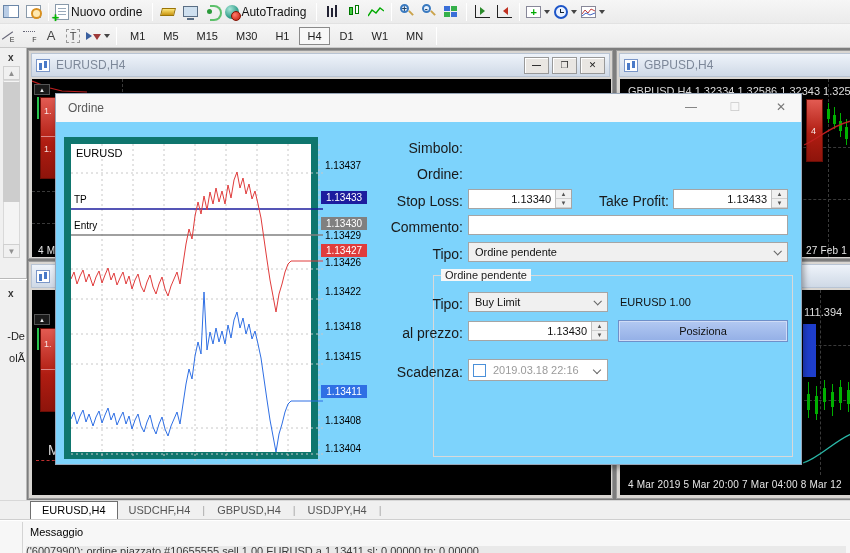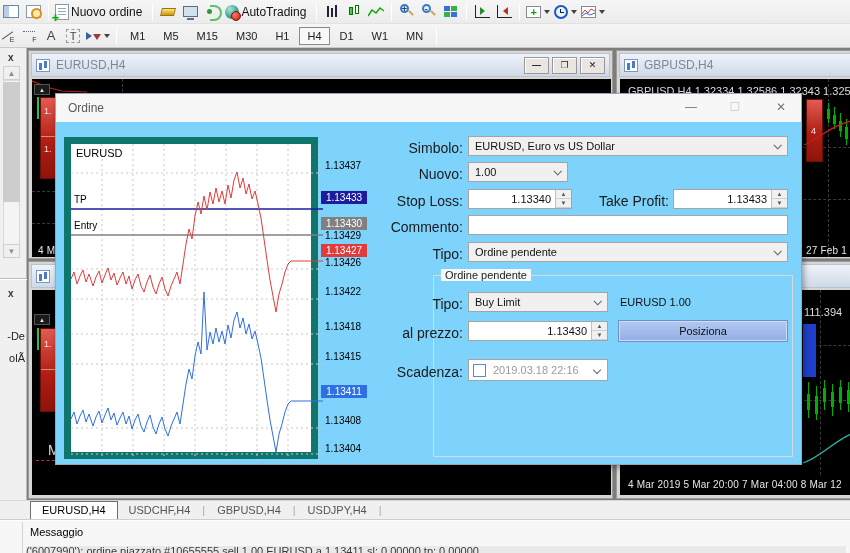--- a/index.html
+++ b/index.html
@@ -422,10 +422,6 @@
     <div class="mplain" style="top:349px">1.13404</div>
 
     <div class="fldlabel" style="left:302px;top:46px">Simbolo:</div>
-    <div class="combo" style="left:412px;top:42px;width:320px">
-      <span>EURUSD, Euro vs US Dollar</span>
-        <span class="chev"></span>
-    </div>
 
     <div class="fldlabel" style="left:302px;top:72px">Nuovo:</div>
     <div class="combo" style="left:412px;top:68px;width:100px">

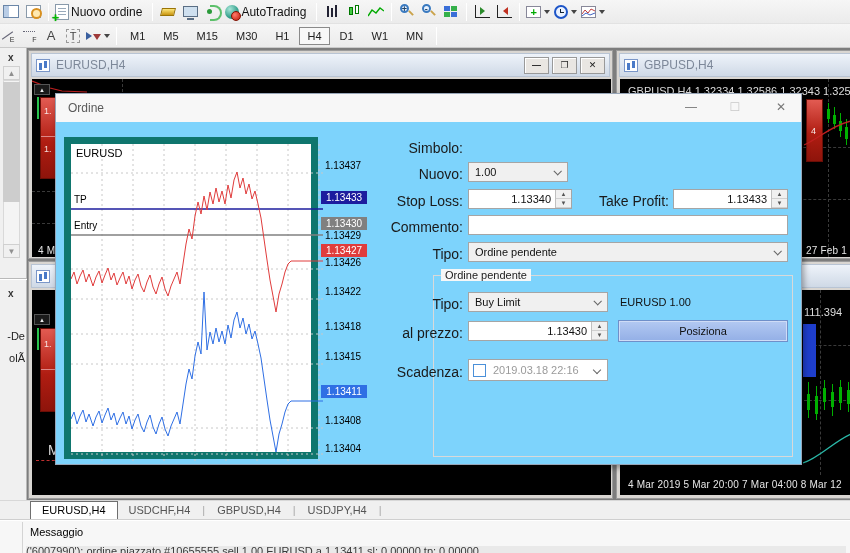--- a/index.html
+++ b/index.html
@@ -423,7 +423,7 @@
 
     <div class="fldlabel" style="left:302px;top:46px">Simbolo:</div>
 
-    <div class="fldlabel" style="left:302px;top:72px">Nuovo:</div>
+    <div class="fldlabel" style="left:302px;top:72px">Ordine:</div>
     <div class="combo" style="left:412px;top:68px;width:100px">
       <span>1.00</span>
         <span class="chev"></span>

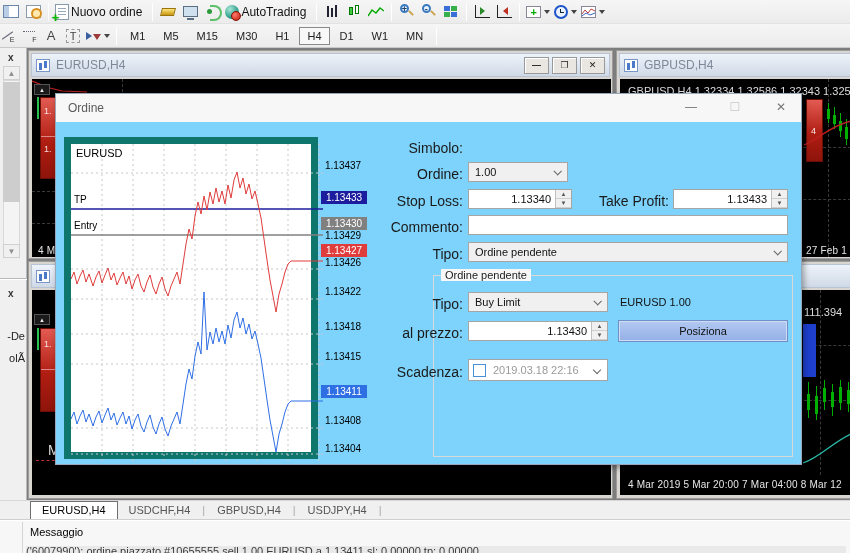--- a/index.html
+++ b/index.html
@@ -424,10 +424,6 @@
     <div class="fldlabel" style="left:302px;top:46px">Simbolo:</div>
 
     <div class="fldlabel" style="left:302px;top:72px">Ordine:</div>
-    <div class="combo" style="left:412px;top:68px;width:100px">
-      <span>1.00</span>
-        <span class="chev"></span>
-    </div>
 
     <div class="fldlabel" style="left:302px;top:99px">Stop Loss:</div>
     <div class="spin" style="left:412px;top:95px;width:104px">

